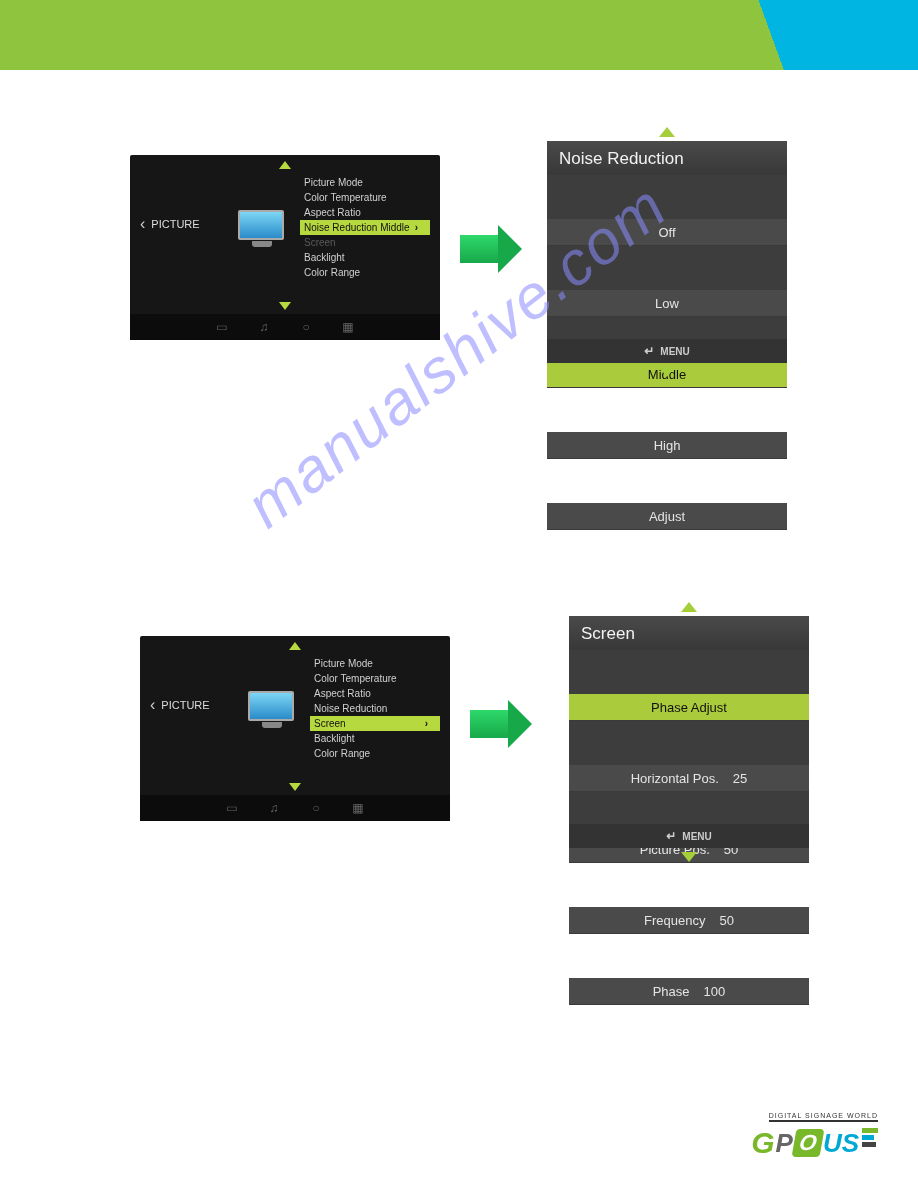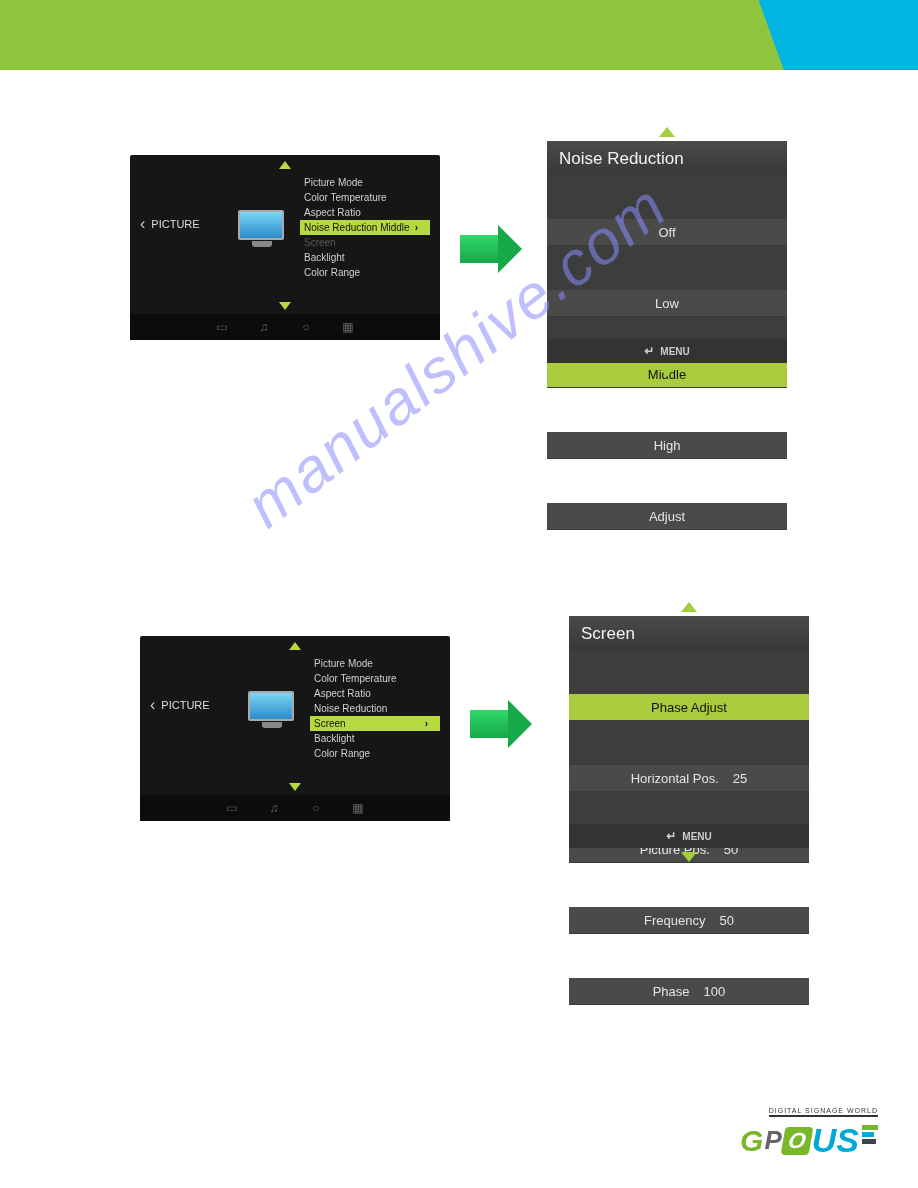--- a/index.html
+++ b/index.html
@@ -81,7 +81,7 @@
   .lg { color:#79b82b; } .lp { color:#666; font-size:26px; }
   .lo { display:inline-flex; width:28px; height:28px; background:#79b82b; color:#fff;
     align-items:center; justify-content:center; border-radius:4px; font-size:22px; transform:skewX(-10deg); }
-  .lus { color:#00a8d6; font-size:34px; }
+  .lus { color:#00a8d6; font-size:26px; }
   .lflag { display:inline-flex; flex-direction:column; gap:2px; margin-left:2px; transform:translateY(-6px); }
   .lflag span { width:14px; height:5px; background:#444; }
   .lflag span:nth-child(1){ background:#79b82b; width:16px; }

